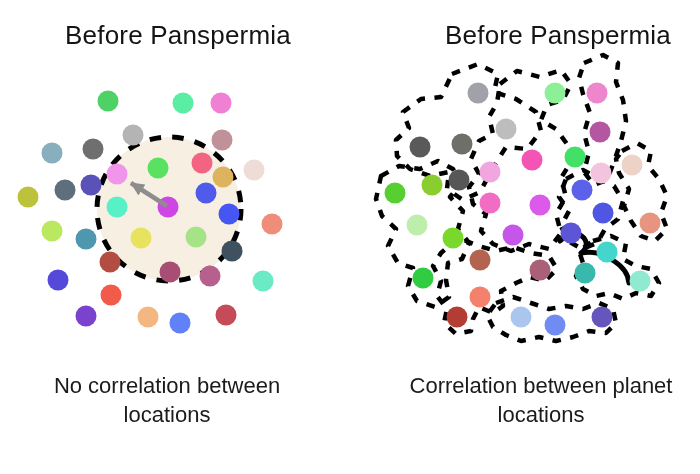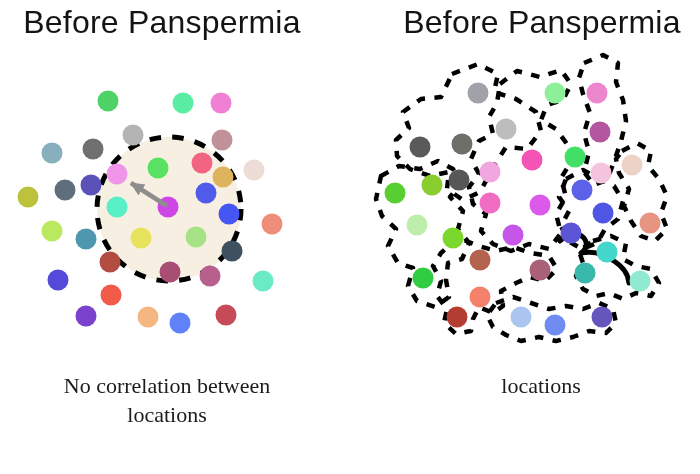--- a/index.html
+++ b/index.html
@@ -20,8 +20,8 @@
   .title {
     position: absolute;
     top: 4px;
-    margin: 0;
-    font-size: 32px;
+    margin: 16px;
+    font-size: 26px;
     font-weight: 400;
     color: #141414;
     text-align: center;

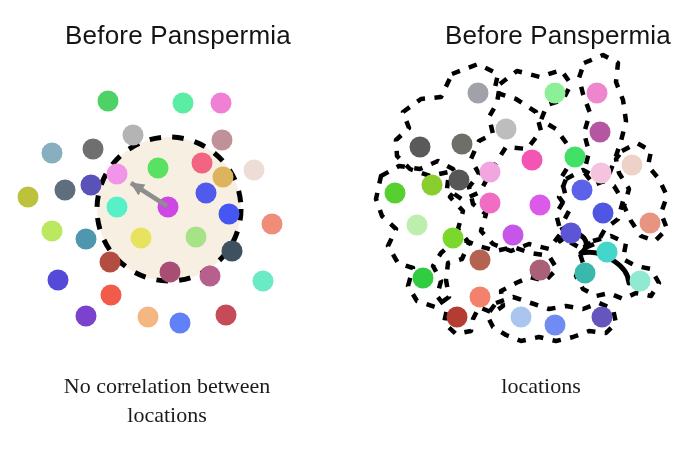--- a/index.html
+++ b/index.html
@@ -42,7 +42,6 @@
     line-height: 29px;
     color: #1b1b1b;
     text-align: center;
-    font-family: Liberation Serif, serif;
   }
   .caption.left  { left: 8px;   width: 318px; }
   .caption.right { left: 384px; width: 314px; }

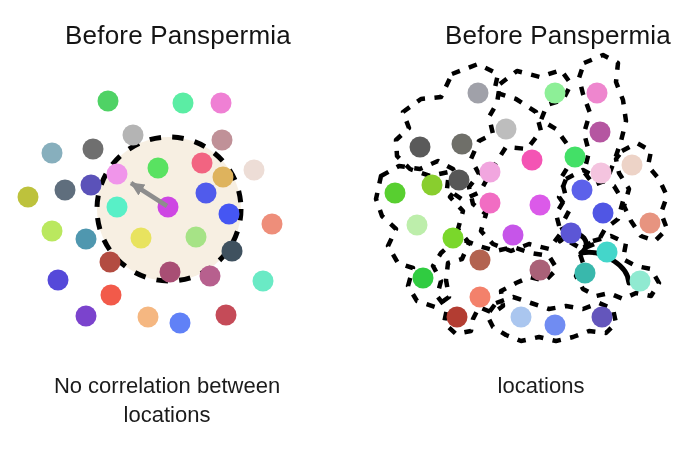--- a/index.html
+++ b/index.html
@@ -155,6 +155,7 @@
   </div>
 
   <div class="caption right">
+    <div>Correlation between planet</div>
     <div>locations</div>
   </div>
 

